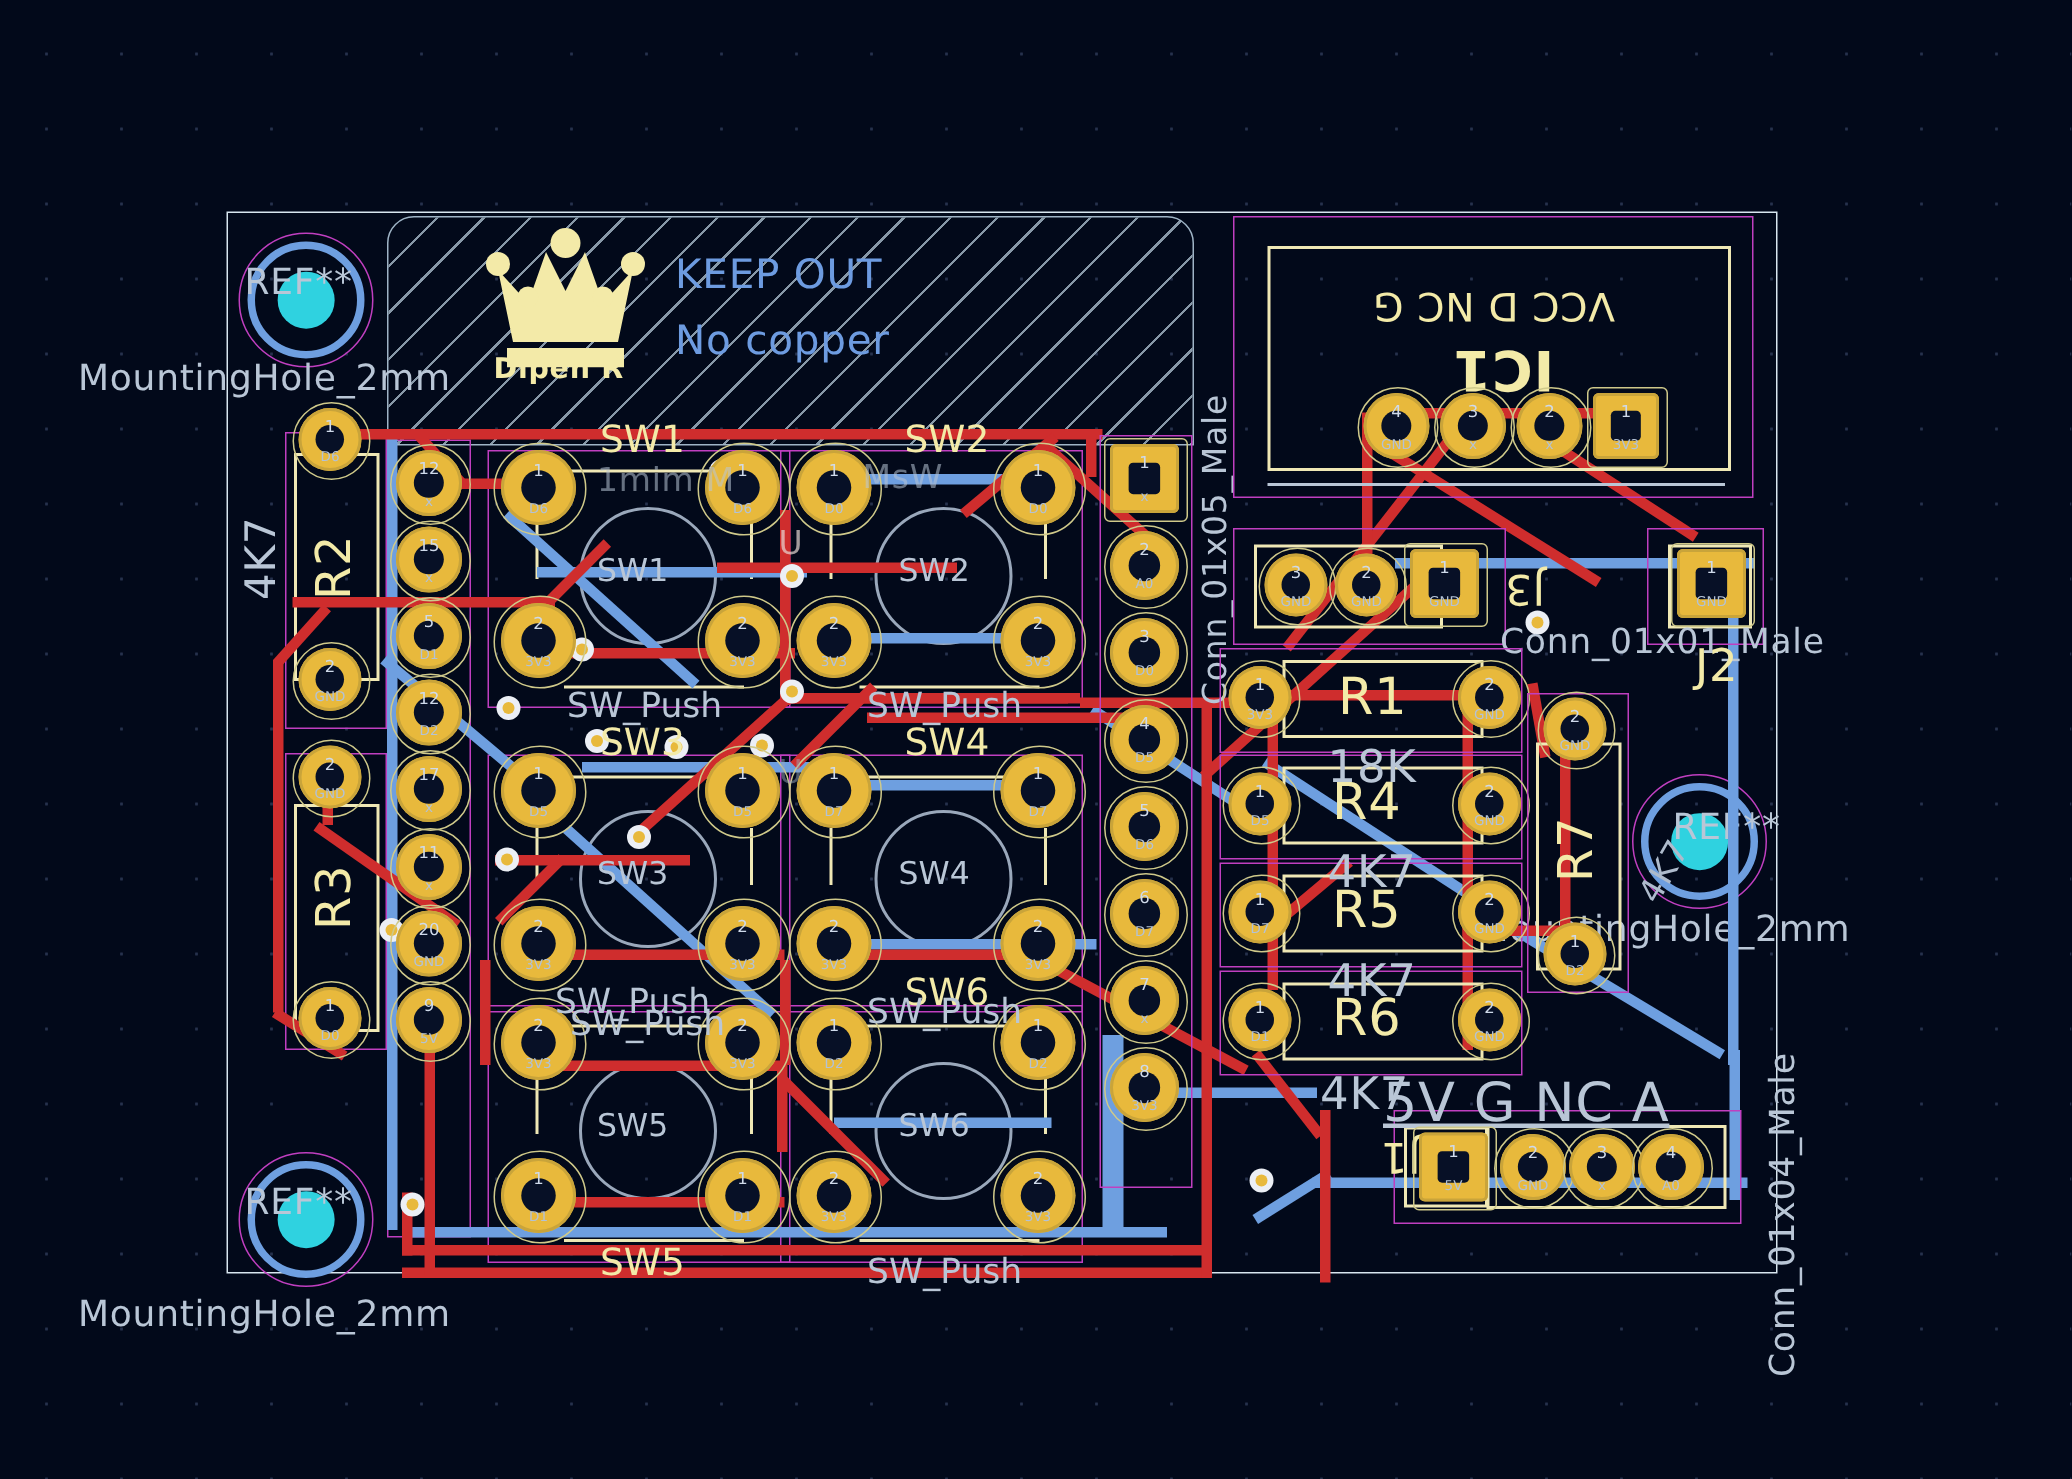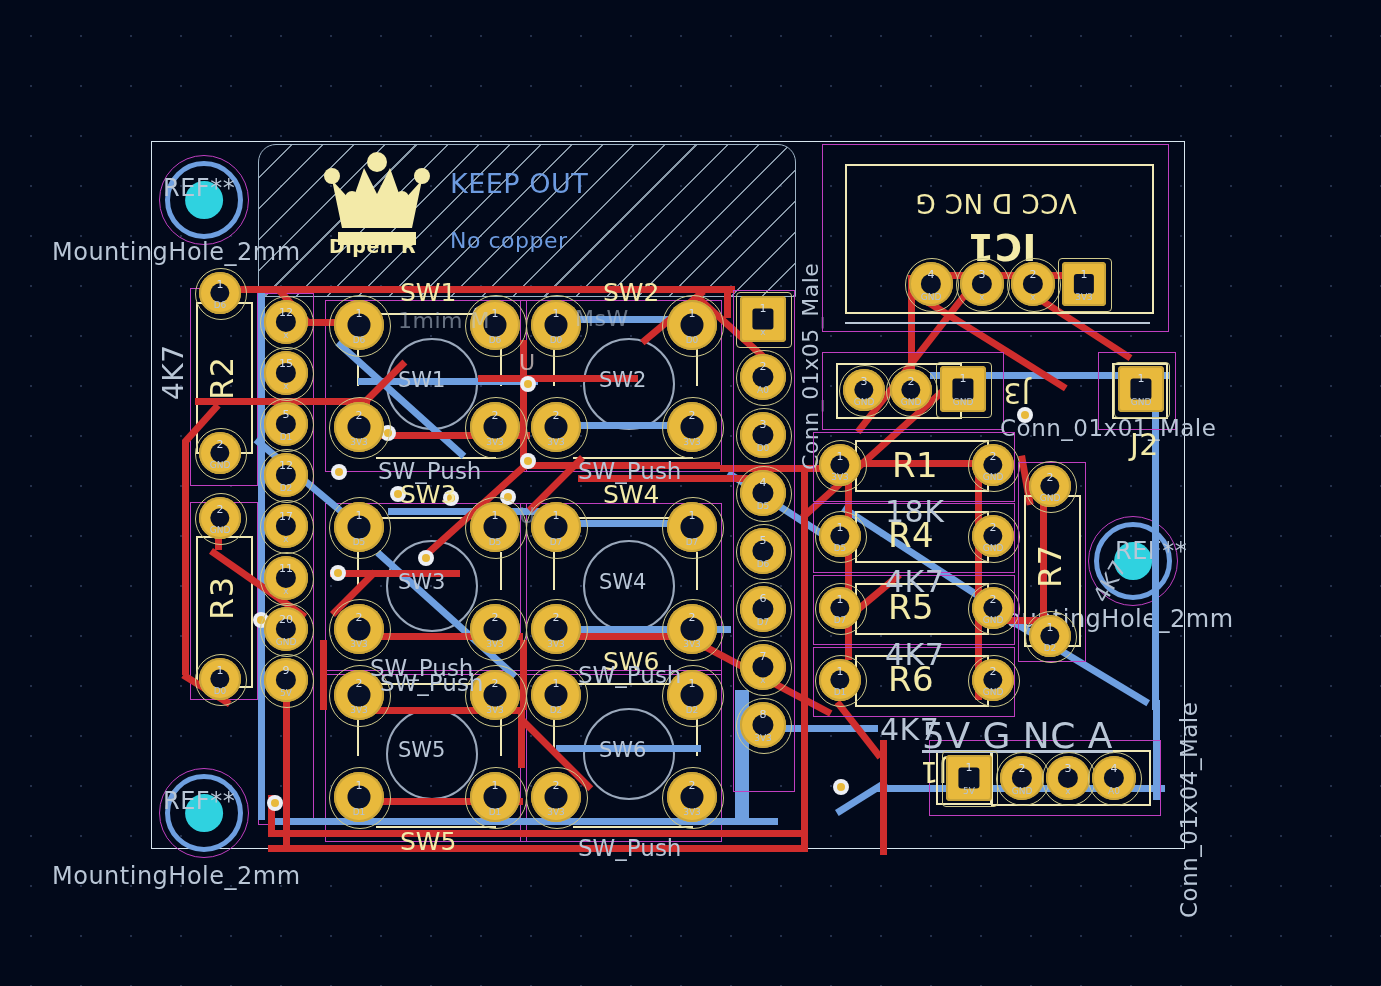--- a/index.html
+++ b/index.html
@@ -72,7 +72,7 @@
 
   <div id="keepout" style="left:258px;top:144px;width:536px;height:151px;"></div>
   <div class="txt keepout-txt" style="left:450px;top:170px;font-size:27px;">KEEP OUT</div>
-  <div class="txt keepout-txt" style="left:450px;top:230px;font-size:22px;">No copper</div>
+  <div class="txt keepout-txt" style="left:450px;top:214px;font-size:27px;">No copper</div>
 
   <svg id="crown" viewBox="0 0 110 95">
     <path d="M10 30 L20 78 L90 78 L100 30 L80 52 L68 18 L55 44 L42 18 L30 52 Z" fill="#f3eaa8"></path>

